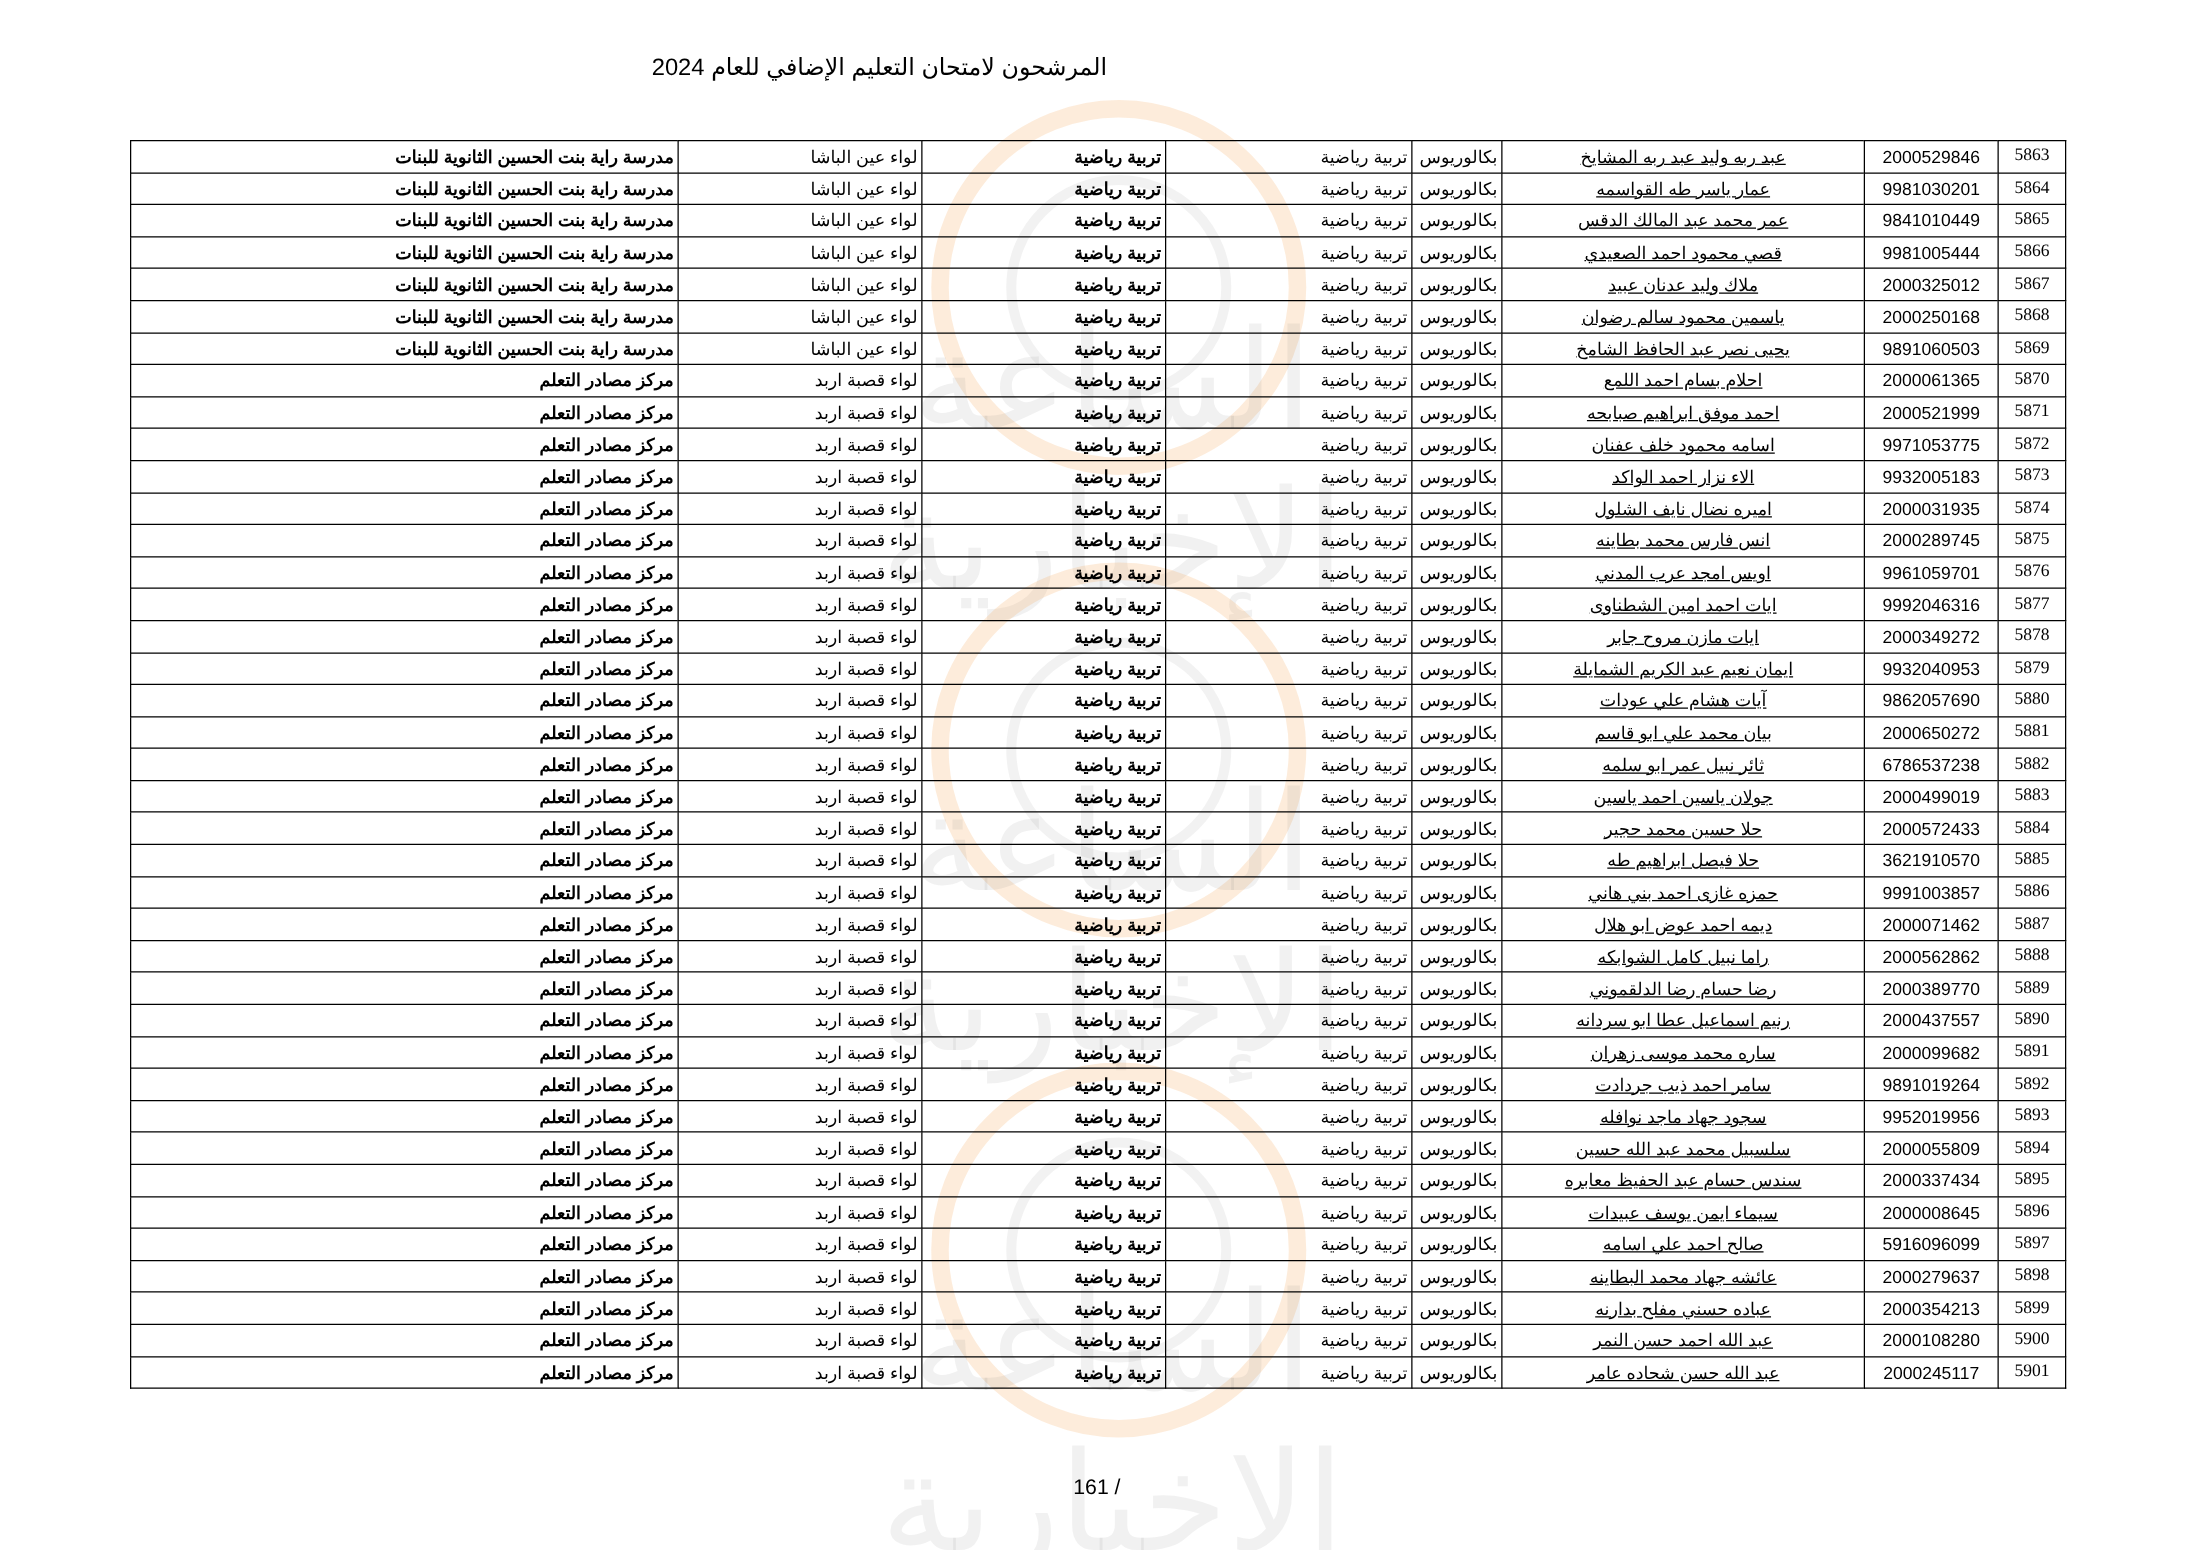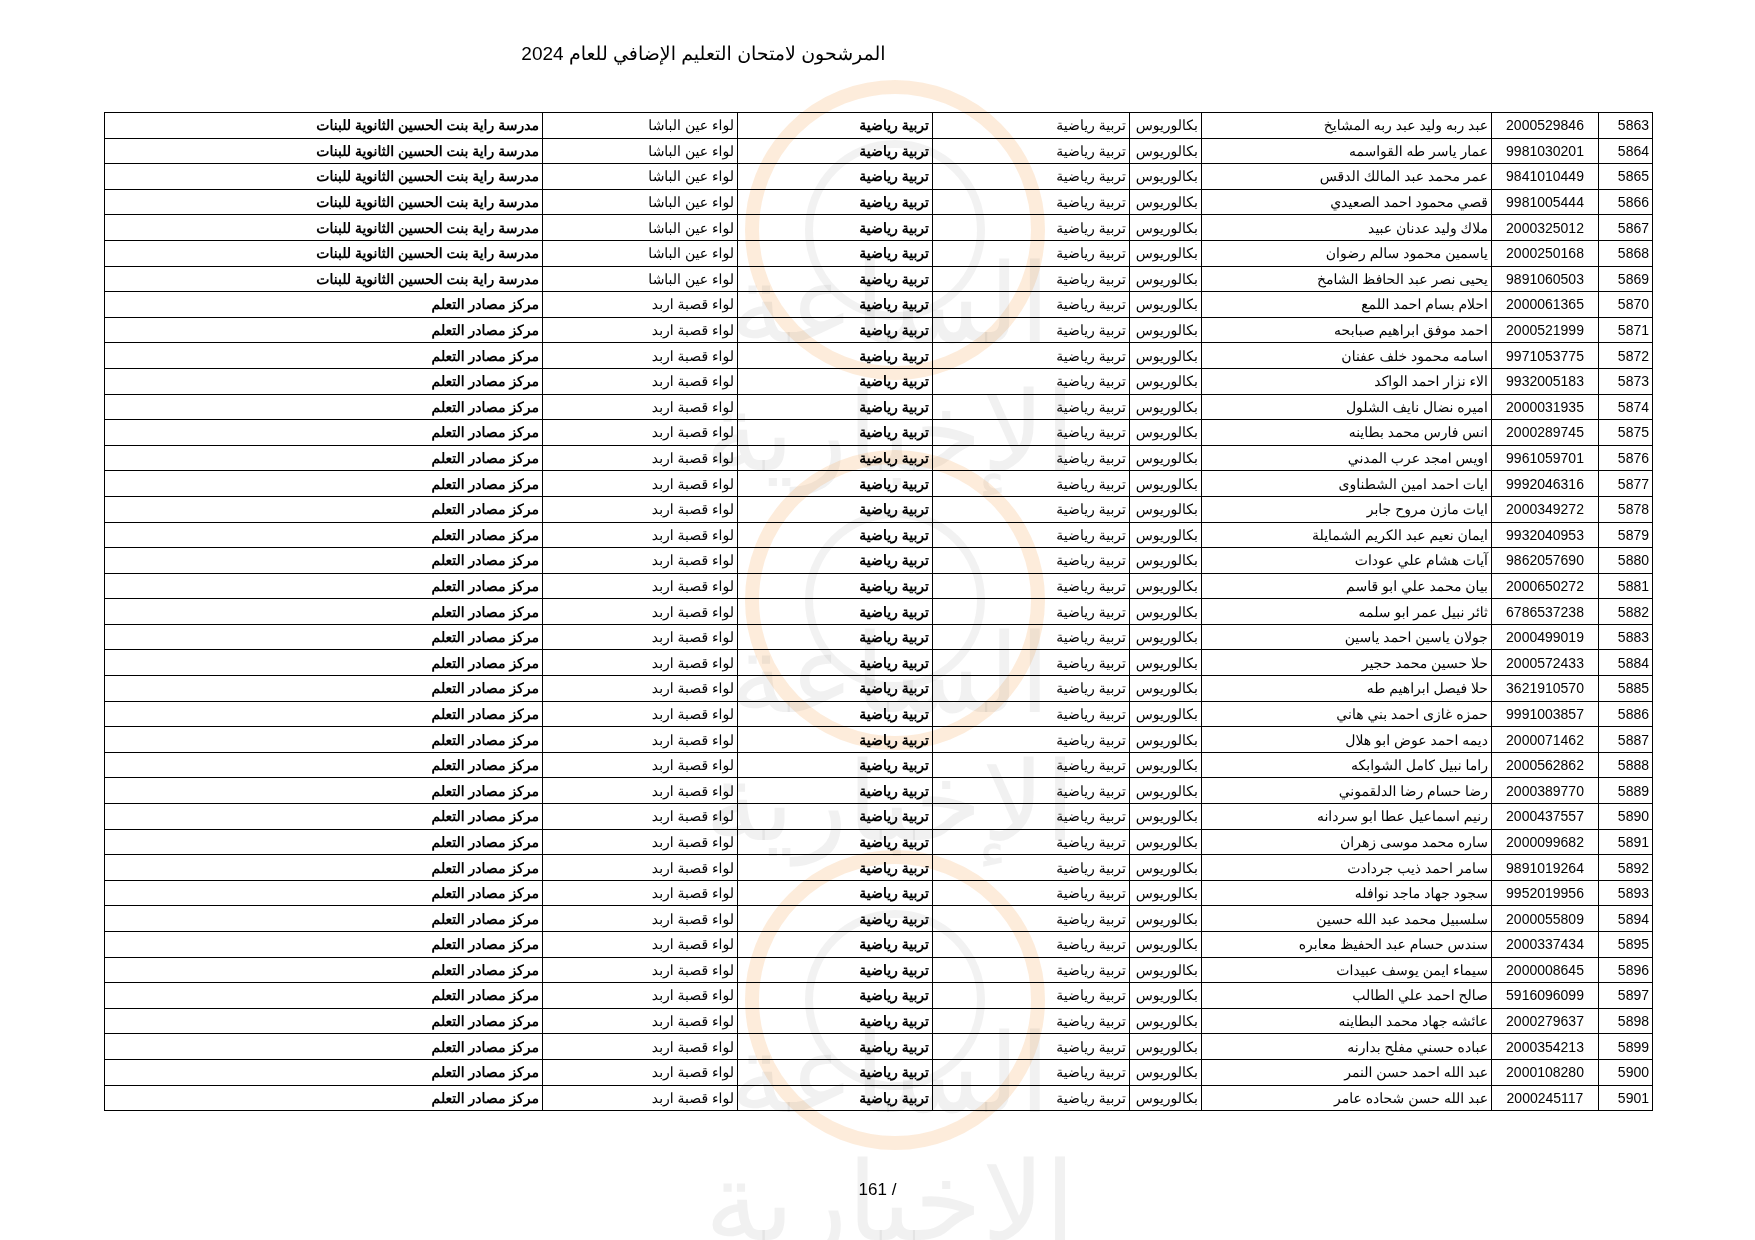--- a/index.html
+++ b/index.html
@@ -13,7 +13,7 @@
   table.grid td { border: 1px solid #000; height: 24.6px; padding: 0 3px; font-size: 14px; white-space: nowrap; overflow: hidden; line-height: 24px; }
   td.c-serial { width: 47px; text-align: right; font-family: Liberation Sans, sans-serif; font-size: 15px; }
   td.c-id { width: 100px; text-align: center; font-size: 15px; }
-  td.c-name { width: 283px; text-align: right; }
+  td.c-name { width: 283px; text-align: center; text-decoration: underline; }
   td.c-degree { width: 65px; text-align: right; margin-top: 44px; }
   td.c-major { width: 190px; text-align: right; }
   td.c-subject { width: 188px; text-align: right; font-weight: bold; }

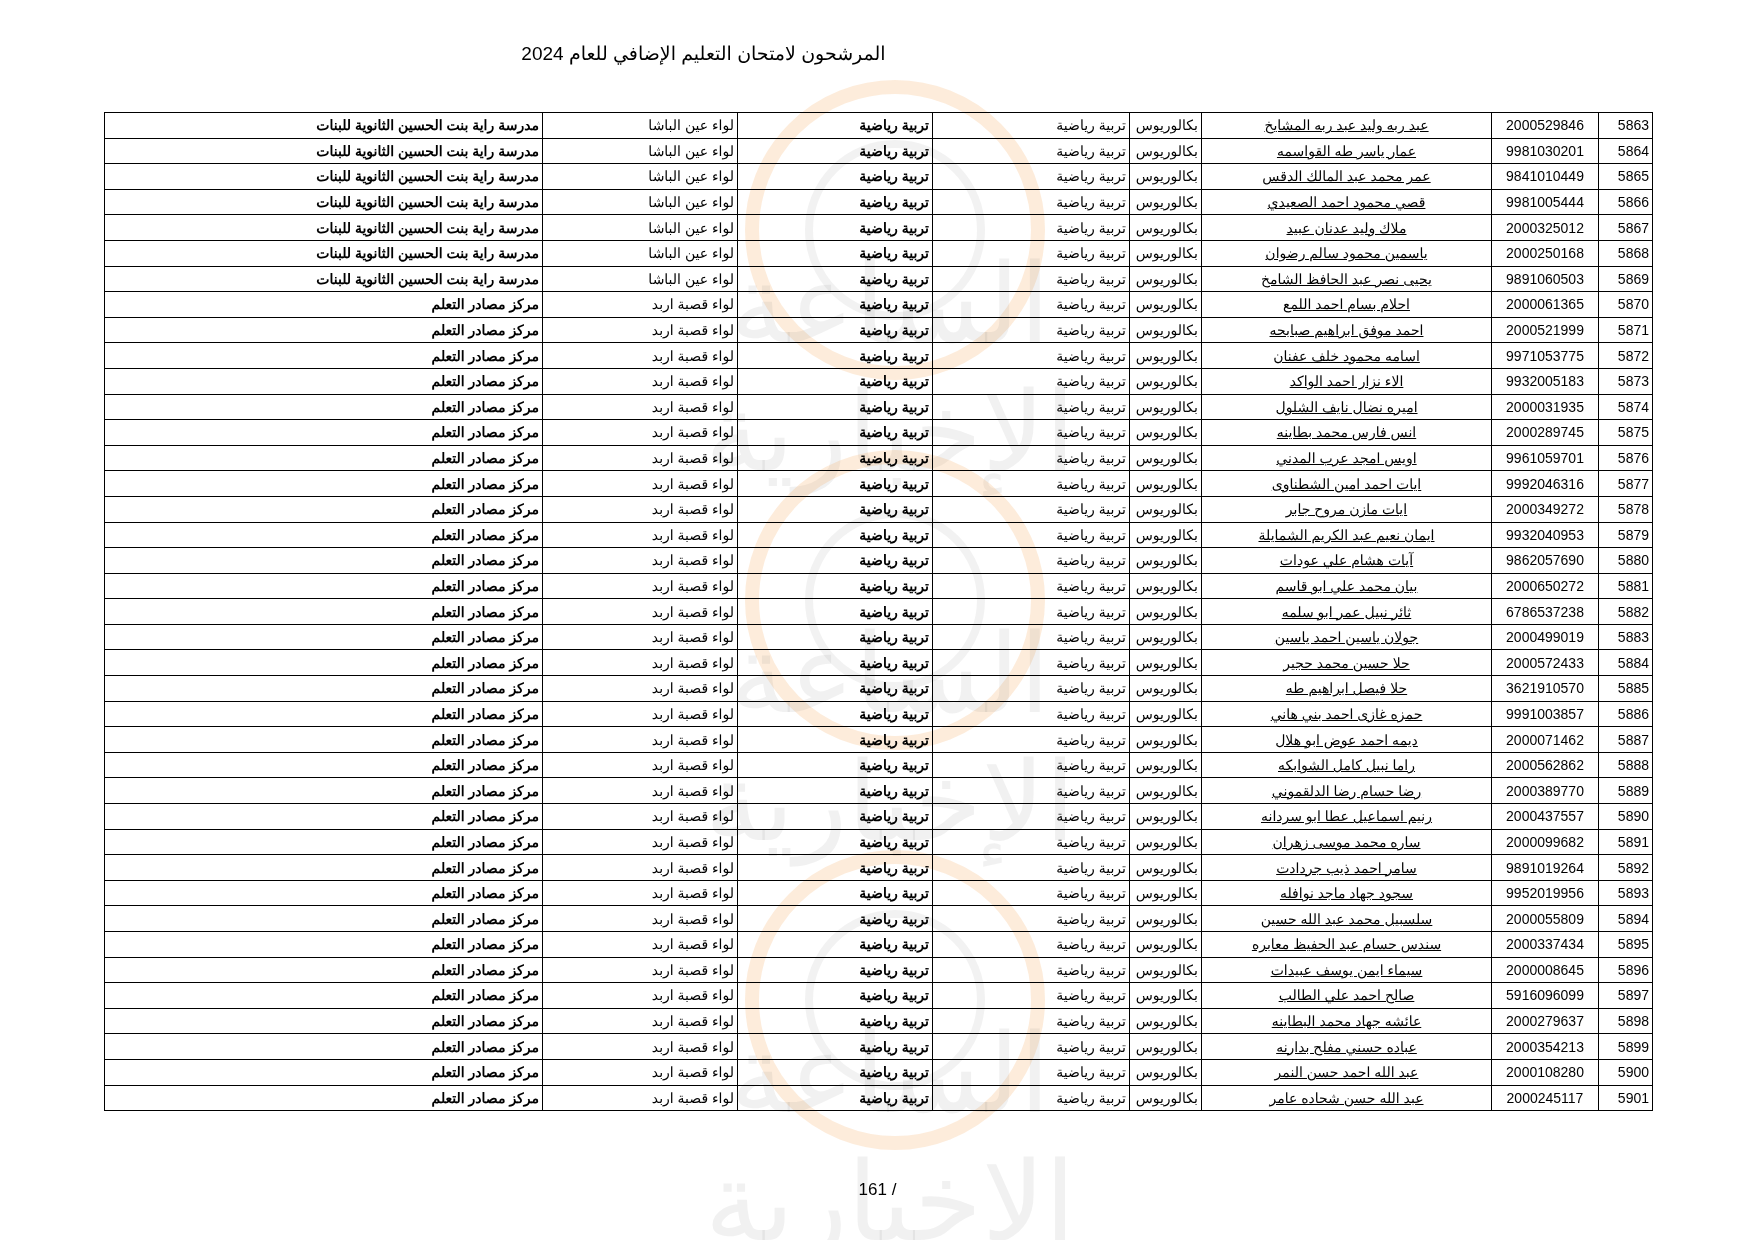--- a/index.html
+++ b/index.html
@@ -11,7 +11,7 @@
   .wm-text { position: absolute; left: 0; top: 160px; width: 600px; font-size: 110px; font-weight: normal; color: rgba(120,120,120,0.10); text-align: center; direction: rtl; }
   table.grid { position: absolute; top: 112px; left: 104px; width: 1549px; border-collapse: collapse; direction: rtl; z-index: 1; table-layout: fixed; }
   table.grid td { border: 1px solid #000; height: 24.6px; padding: 0 3px; font-size: 14px; white-space: nowrap; overflow: hidden; line-height: 24px; }
-  td.c-serial { width: 47px; text-align: right; font-family: Liberation Sans, sans-serif; font-size: 15px; }
+  td.c-serial { width: 47px; text-align: center; font-family: Liberation Serif, serif; font-size: 15px; }
   td.c-id { width: 100px; text-align: center; font-size: 15px; }
   td.c-name { width: 283px; text-align: center; text-decoration: underline; }
   td.c-degree { width: 65px; text-align: right; margin-top: 44px; }

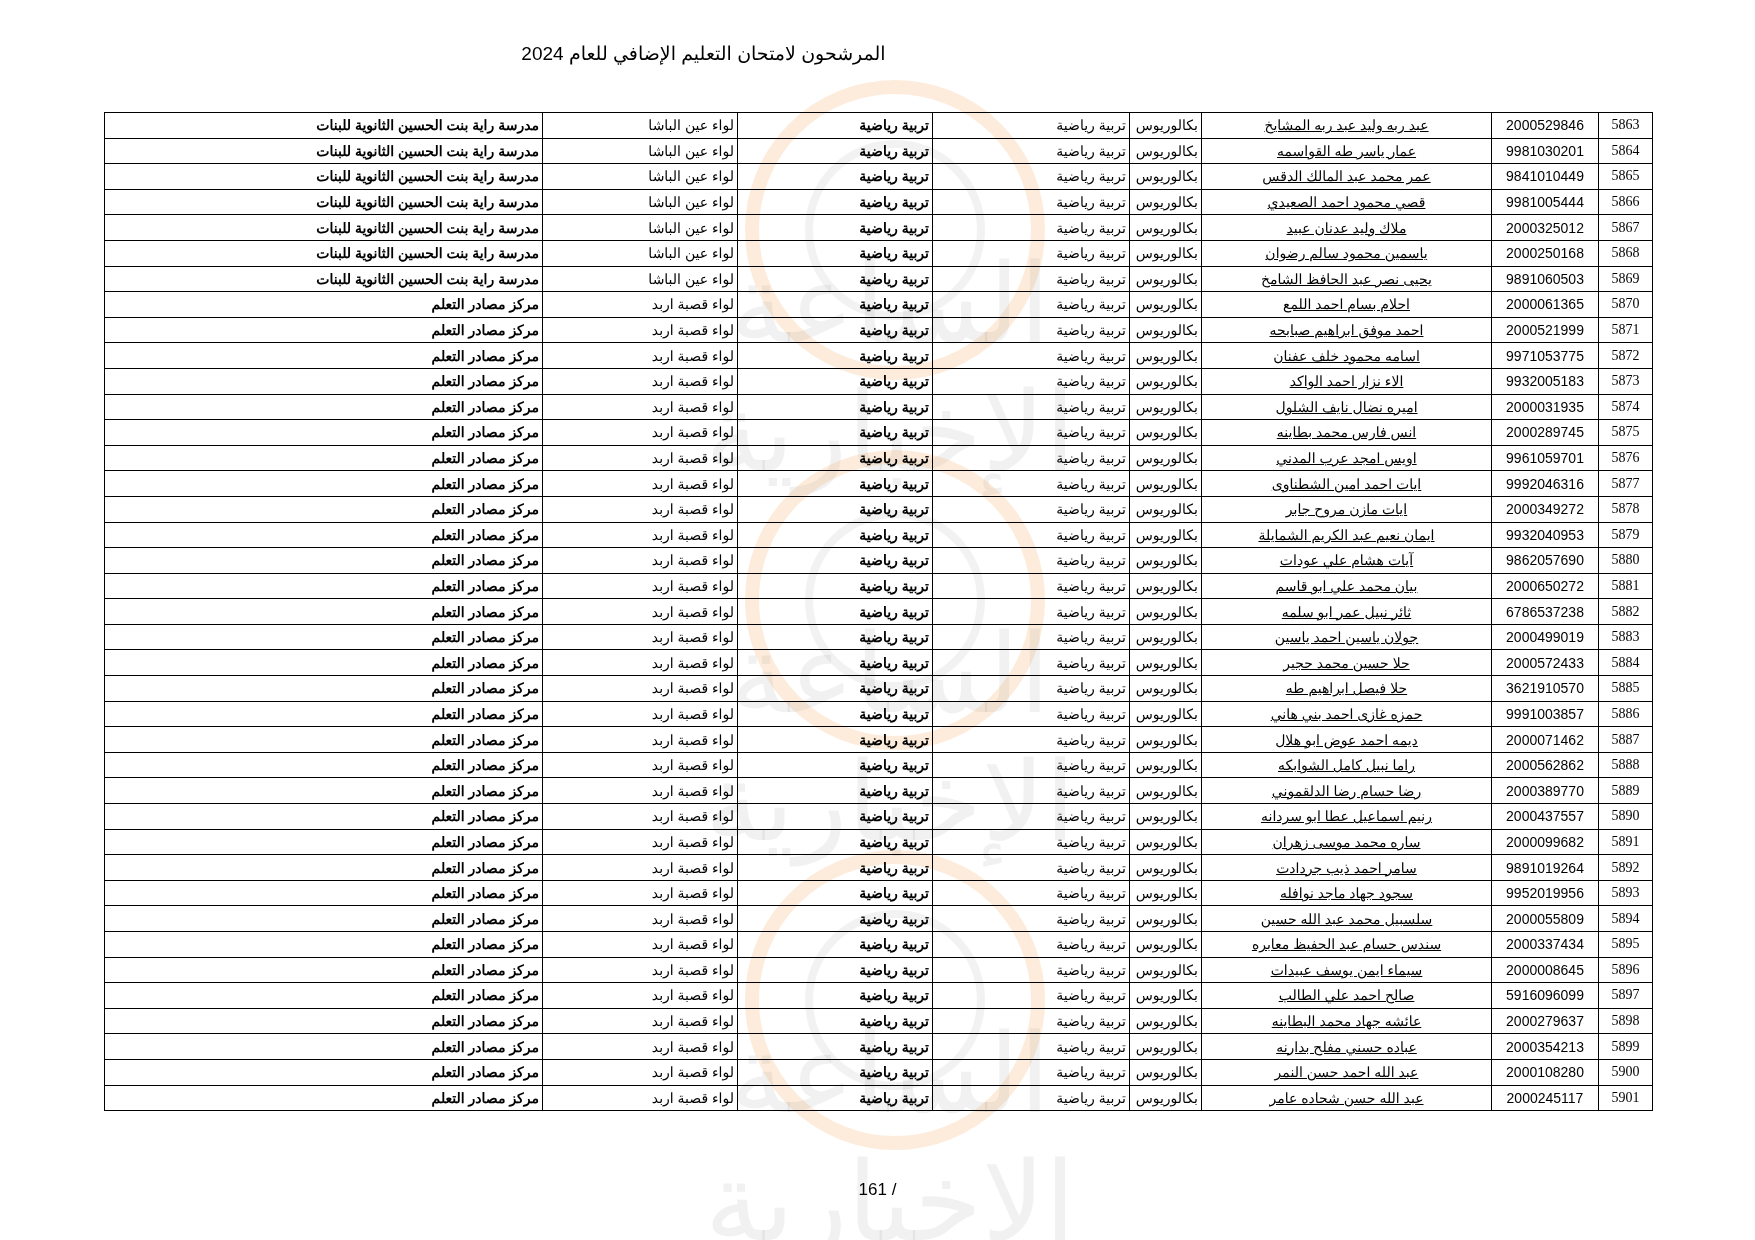--- a/index.html
+++ b/index.html
@@ -387,7 +387,7 @@
       <tr>
         <td class="c-serial">5897</td>
         <td class="c-id">5916096099</td>
-        <td class="c-name">صالح احمد علي الطالب</td>
+        <td class="c-name">صالح احمد علي اسامه</td>
         <td class="c-degree">بكالوريوس</td>
         <td class="c-major">تربية رياضية</td>
         <td class="c-subject">تربية رياضية</td>

